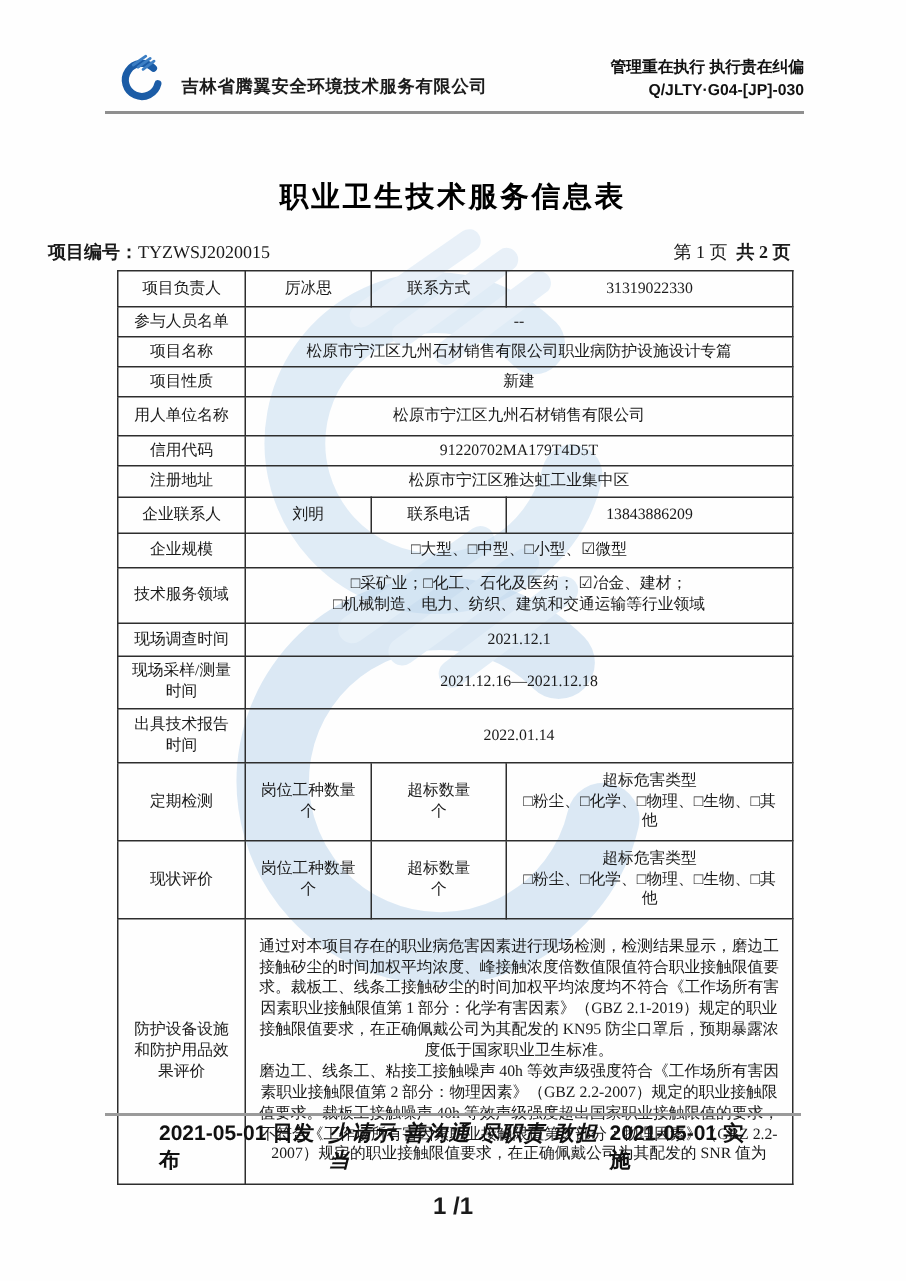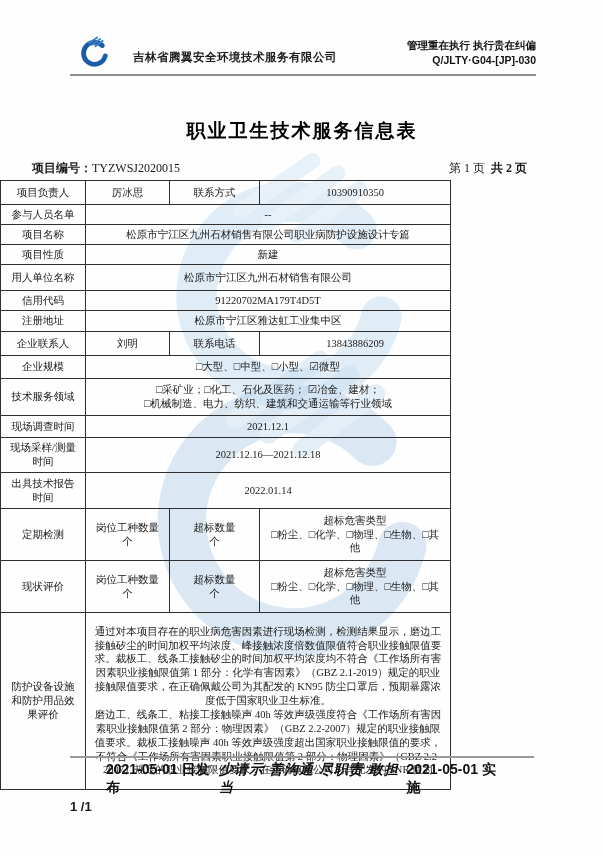--- a/index.html
+++ b/index.html
@@ -23,7 +23,7 @@
     padding:36px 68px 0 76px;
     font-family:"Liberation Sans","DejaVu Sans",sans-serif;
   }
-  .header-left{display:flex;align-items:center;gap:19px;}
+  .header-left{display:flex;align-items:center;gap:7px;}
   .company{font-weight:bold;font-size:11.5px;letter-spacing:.5px;color:#1c1c1c;padding-top:10px;}
   .header-right{text-align:right;line-height:1.45;padding-top:2px;}
   .slogan{font-weight:bold;font-size:10.5px;color:#111;}

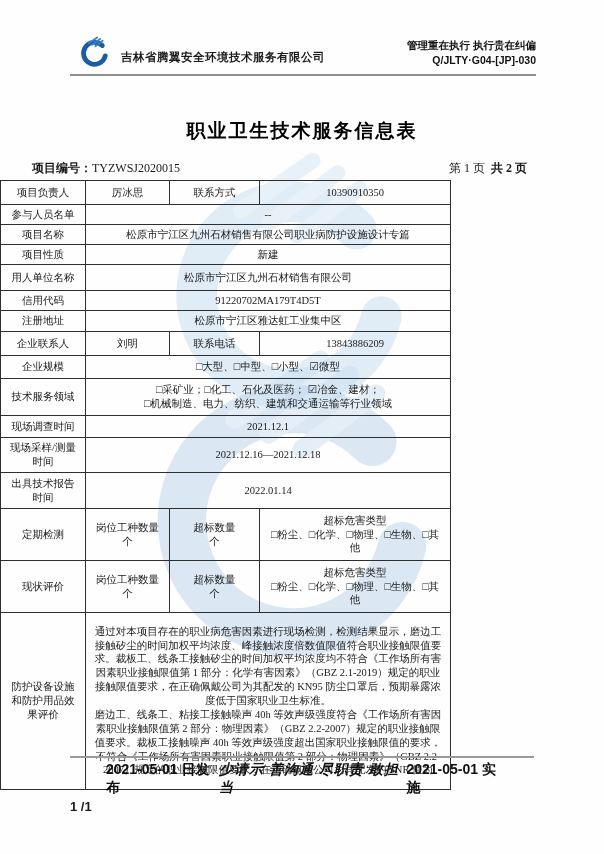--- a/index.html
+++ b/index.html
@@ -44,7 +44,7 @@
   
   table.form{
     border-collapse:collapse;table-layout:fixed;
-    width:450px;
+    margin-left:78px;width:450px;
   }
   table.form td{
     border:1px solid #2e2e2e;

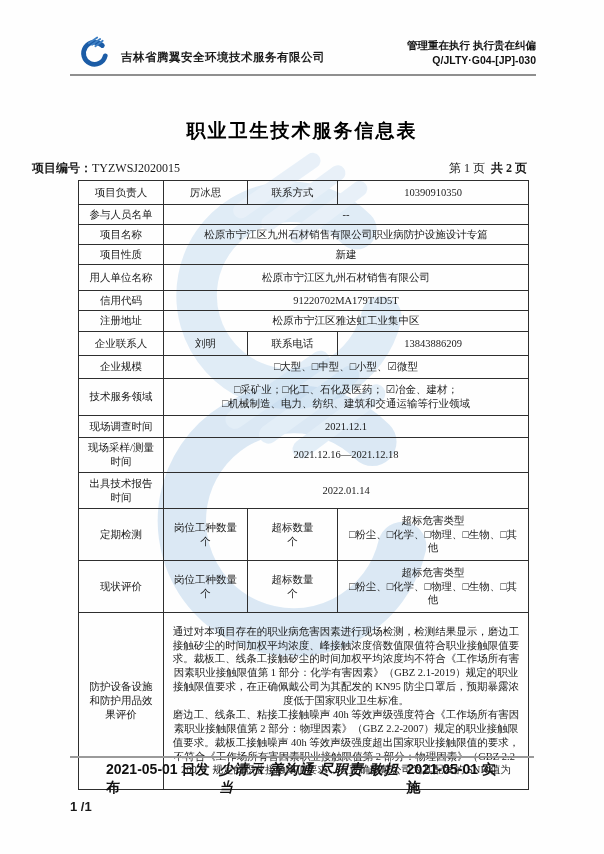--- a/index.html
+++ b/index.html
@@ -136,7 +136,7 @@
         <td class="lbl">项目负责人</td>
         <td>厉冰思</td>
         <td>联系方式</td>
-        <td class="num">10390910350</td>
+        <td class="num">31319022330</td>
       </tr>
 
       <tr style="height:20px">

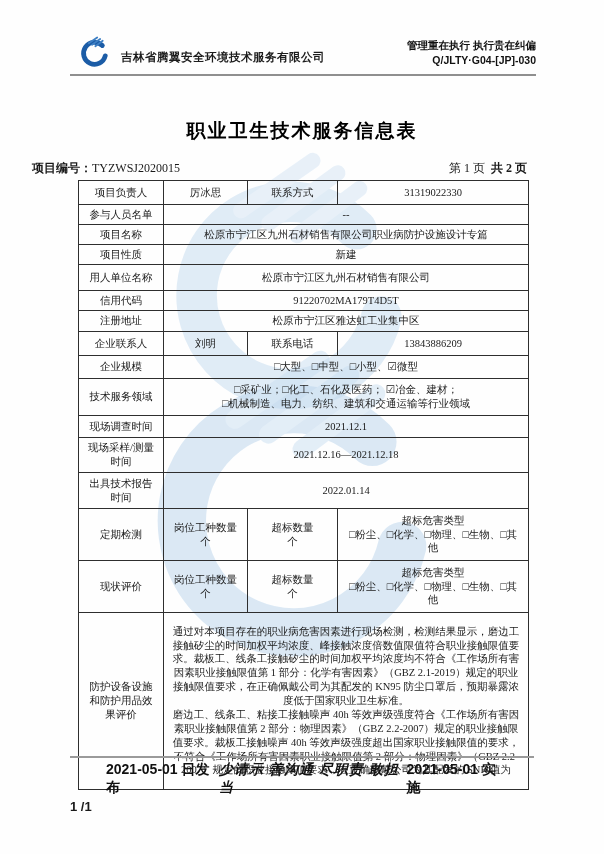--- a/index.html
+++ b/index.html
@@ -71,7 +71,7 @@
     padding:0 28px 0 36px;
   }
   .motto{font-style:italic;letter-spacing:1px;}
-  .page-num{font-size:13px;font-weight:bold;margin-top:2px;}
+  .page-num{text-align:center;font-size:16px;font-weight:bold;margin-top:13px;}
 </style>
 </head>
 <body>

